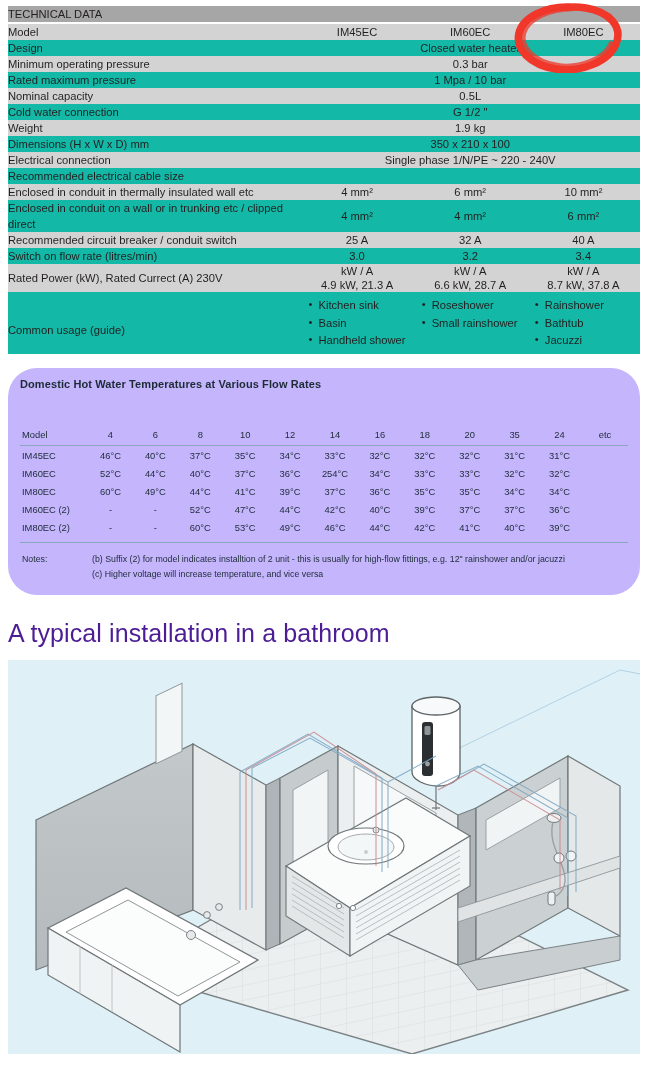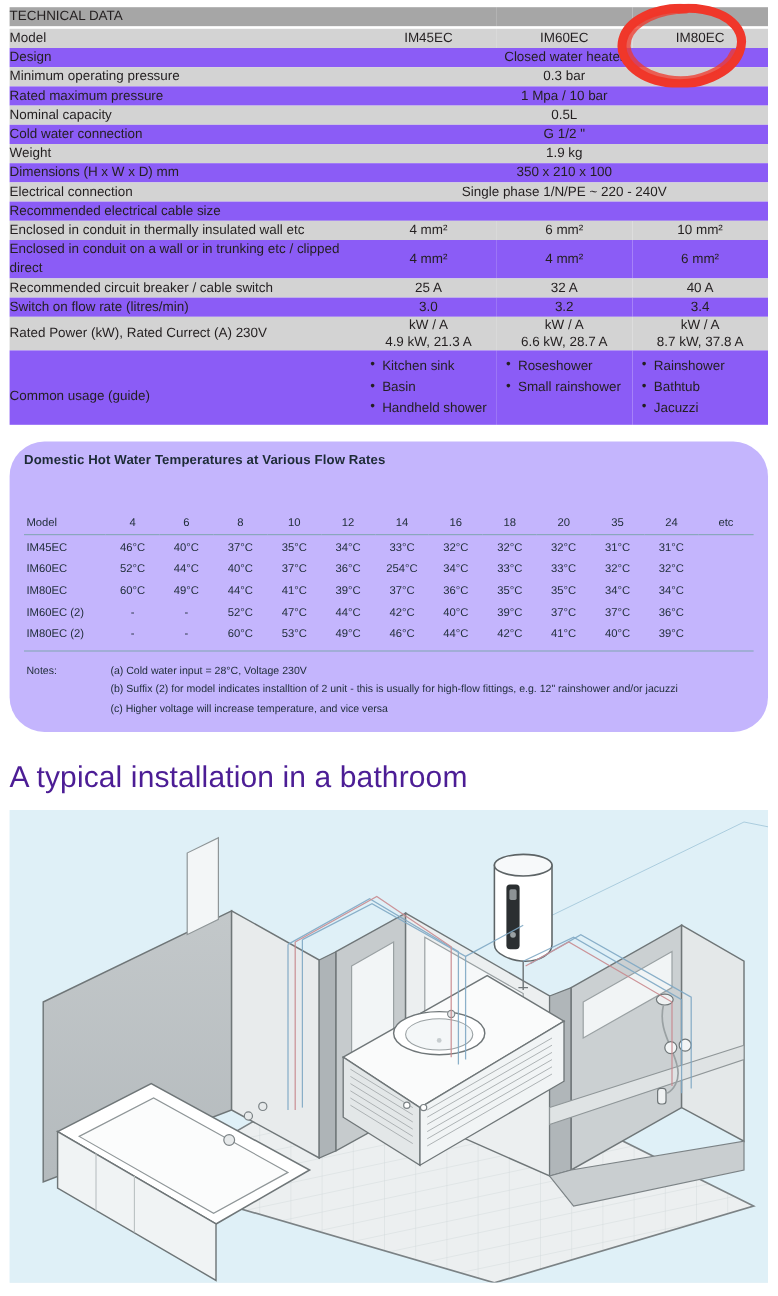--- a/index.html
+++ b/index.html
@@ -26,7 +26,7 @@
 
   .sh { background: #d3d3d3; }
   .sh-head { background: #a6a6a6; }
-  .wh { background: #8b5cf6; }
+  .wh { background: #14b8a6; }
 
   .trow td { height: 16px; }
   .hsep td { height: 2px; padding:0; background:#fff; }

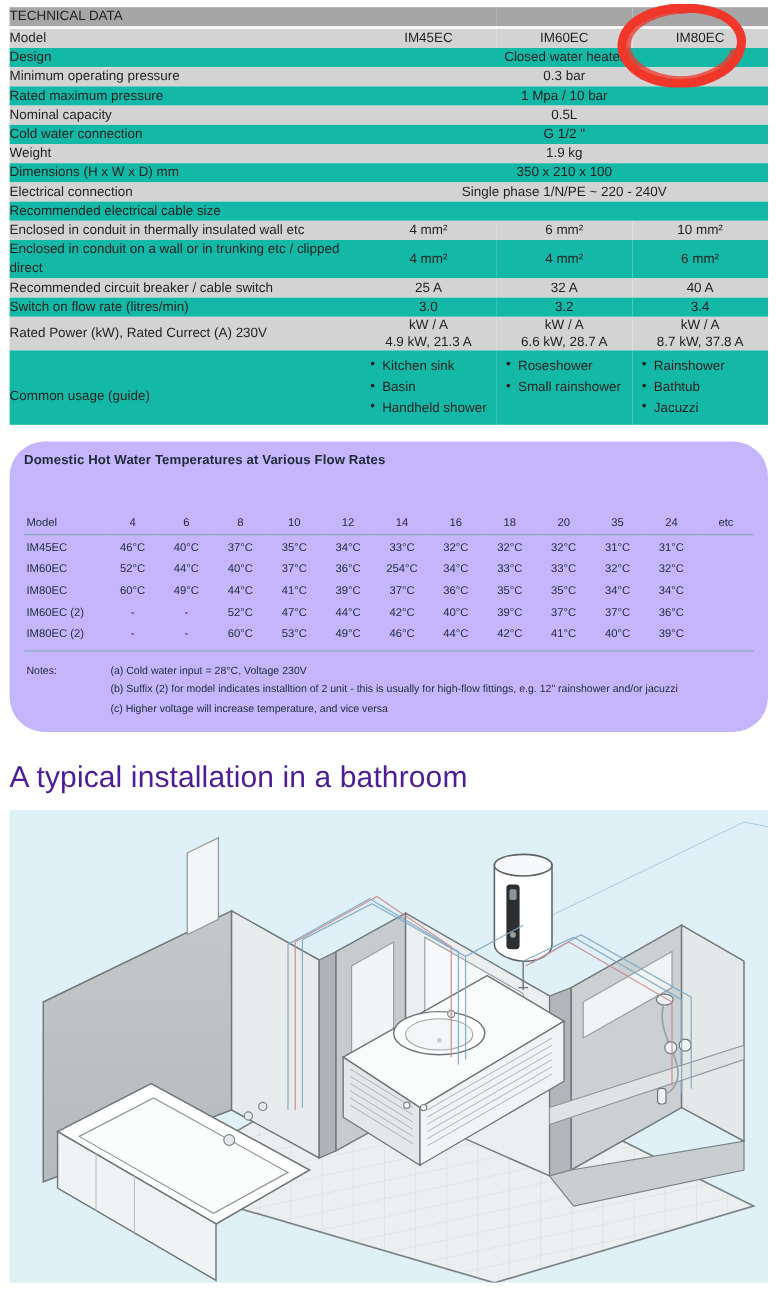--- a/index.html
+++ b/index.html
@@ -200,7 +200,7 @@
         </tr>
 
         <tr class="trow">
-          <td class="sh cell lbl">Recommended circuit breaker / cable switch</td>
+          <td class="sh cell lbl">Recommended circuit breaker / conduit switch</td>
             <td></td>
           <td class="sh cell center">25 A</td>
             <td></td>

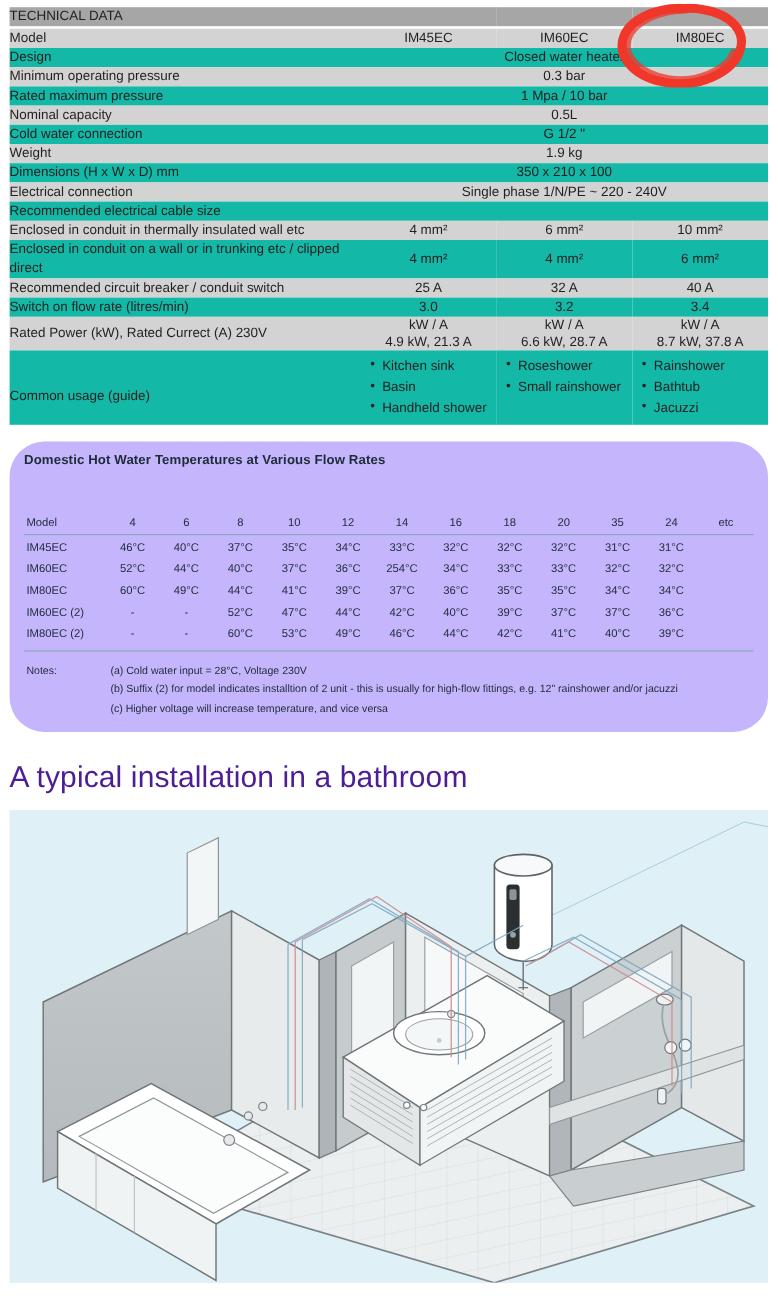--- a/index.html
+++ b/index.html
@@ -372,7 +372,6 @@
     <div class="notes">
       <div class="notes-label">Notes:</div>
       <div class="notes-body">
-        <div>(a) Cold water input = 28°C, Voltage 230V</div>
         <div>(b) Suffix (2) for model indicates installtion of 2 unit - this is usually for high-flow fittings, e.g. 12" rainshower and/or jacuzzi</div>
         <div>(c) Higher voltage will increase temperature, and vice versa</div>
       </div>

